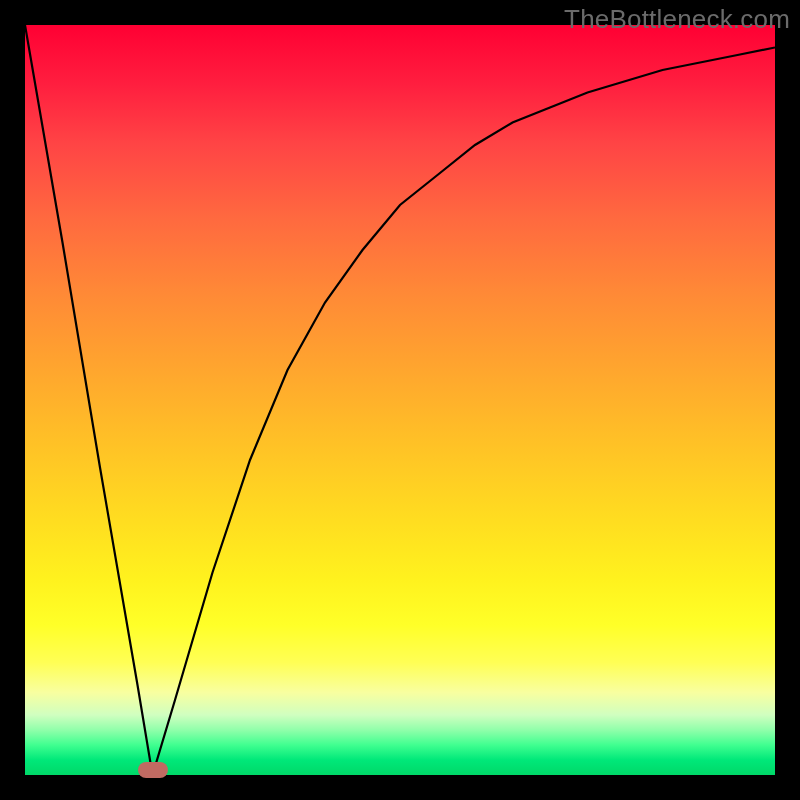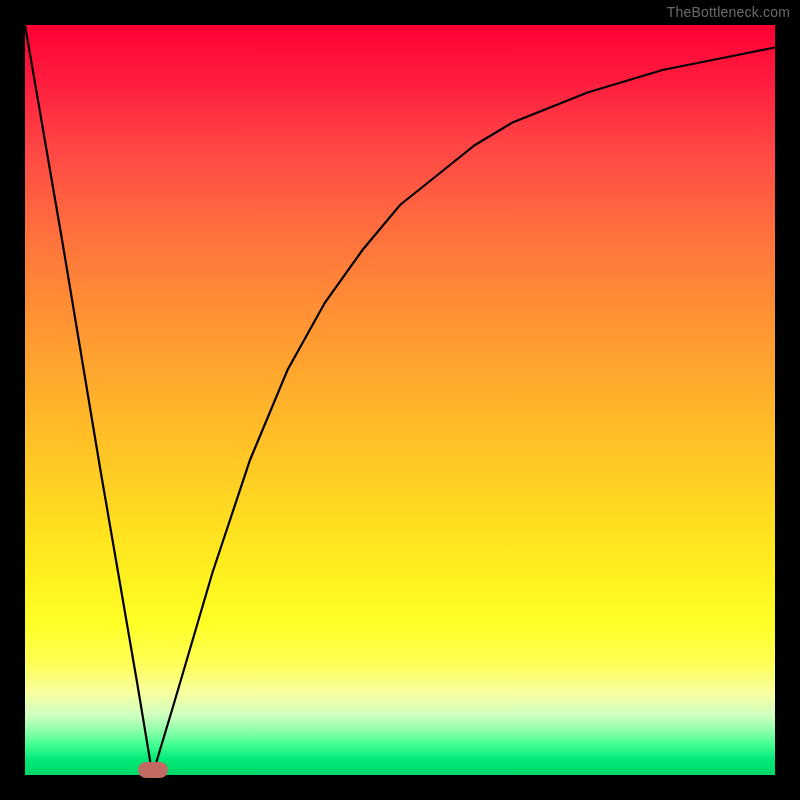--- a/index.html
+++ b/index.html
@@ -35,7 +35,7 @@
     top: 4px;
     right: 10px;
     color: #6b6b6b;
-    font-size: 14px;
+    font-size: 26px;
     font-weight: 500;
     letter-spacing: 0.2px;
   }

